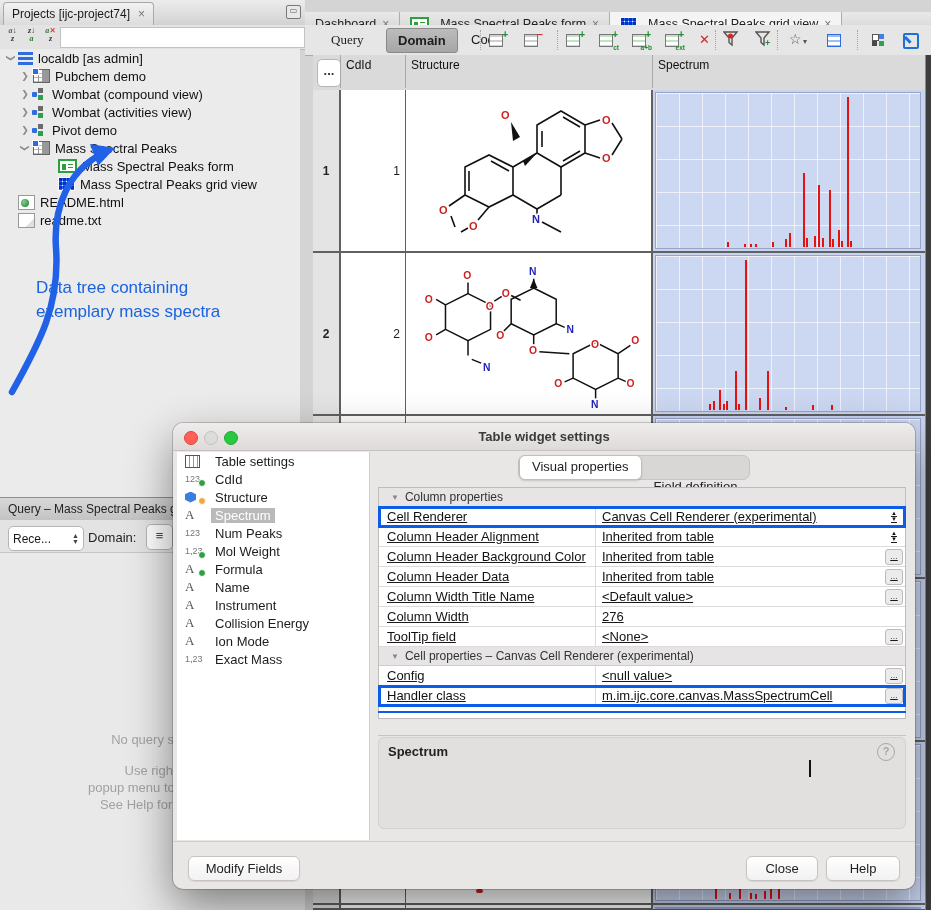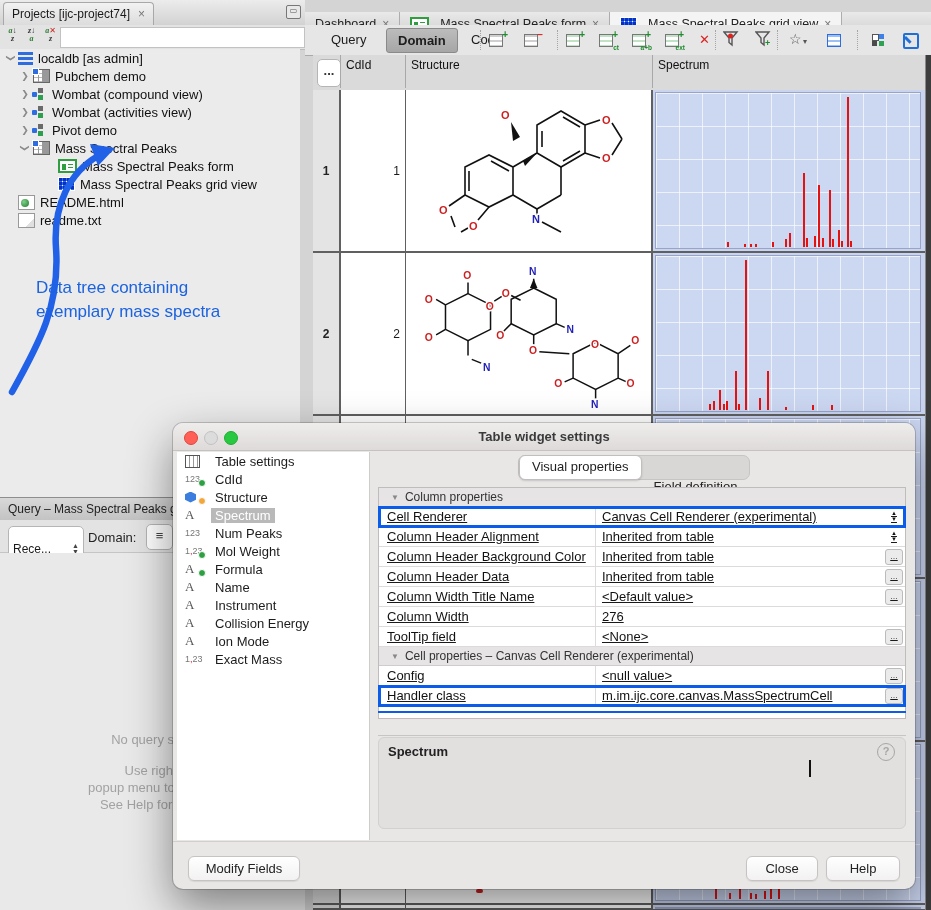--- a/index.html
+++ b/index.html
@@ -253,7 +253,7 @@
       </div>
     </div>
   <div class="abs" id="main-toolbar">
-      <div class="modebtn" style="left: 15px;">Query</div>
+      <div class="modebtn" style="left: 15px; font-family: Liberation Serif, serif;">Query</div>
       <div class="modebtn pressed" style="left: 81px;">Domain</div>
       <div class="modebtn" style="left: 155px;">Code</div>
       <div class="tsep" style="left: 175px;"></div>

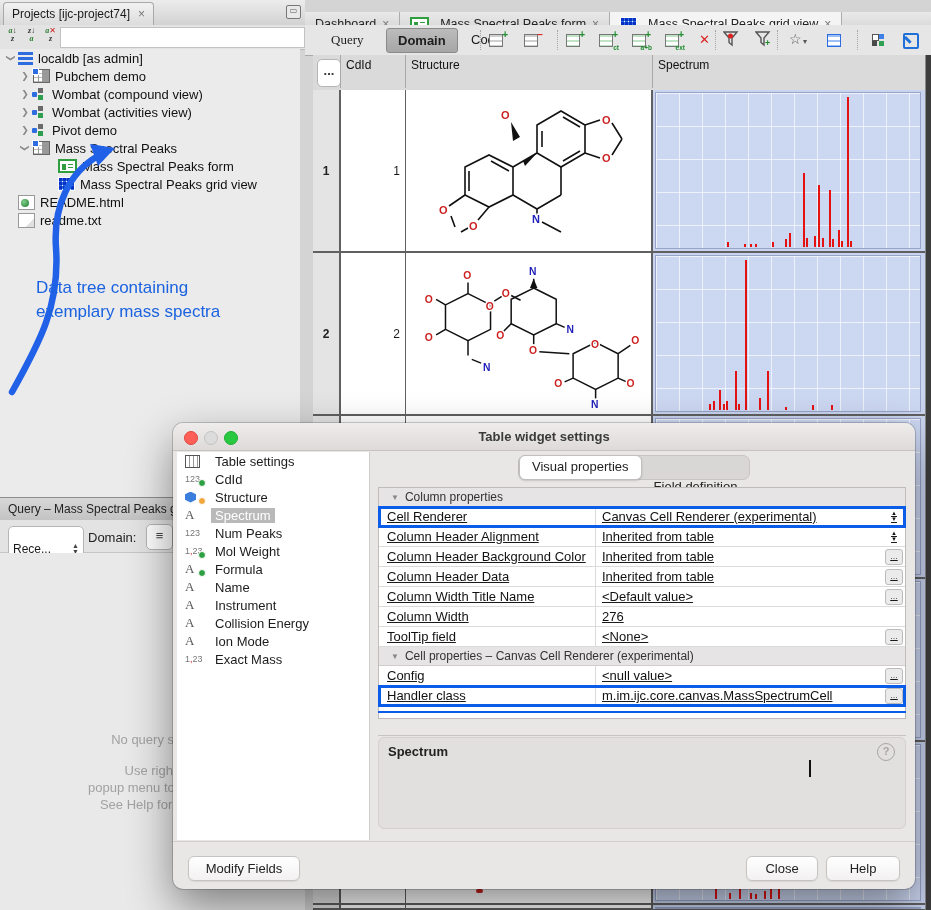--- a/index.html
+++ b/index.html
@@ -47,7 +47,7 @@
   
   #query-hdr{left:0;top:497px;width:305px;height:22px;background:linear-gradient(#d8d8d8,#c3c3c3);border-top:1px solid #8e8e8e;border-bottom:1px solid #a8a8a8;font-size:12px;display:flex;align-items:center;padding-left:8px;color:#222;}
   #query-bar{left:0;top:520px;width:305px;height:32px;background:#e3e3e3;border-bottom:1px solid #c5c5c5;}
-  #recent-combo{left:8px;top:526px;width:66px;height:21px;background:#fff;border:1px solid #b5b5b5;border-radius:5px;font-size:12px;display:flex;align-items:center;padding:11px 4px;justify-content:space-between;}
+  #recent-combo{left:8px;top:526px;width:66px;height:21px;background:#fff;border:1px solid #b5b5b5;border-radius:5px;font-size:12px;display:flex;align-items:center;padding:1px 4px;justify-content:space-between;}
   .updn{font-size:7px;line-height:6px;color:#444;text-align:center;}
   #domain-lbl{left:88px;top:530px;font-size:13px;color:#222;}
   #menu-btn{left:146px;top:524px;width:25px;height:24px;border:1px solid #b5b5b5;border-radius:5px;background:#fff;color:#444;text-align:center;line-height:22px;font-size:13px;}

